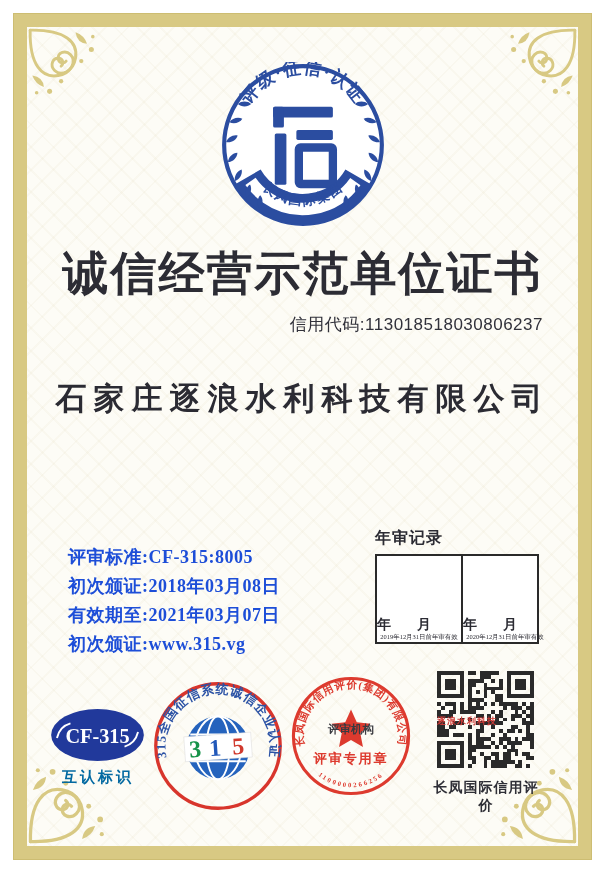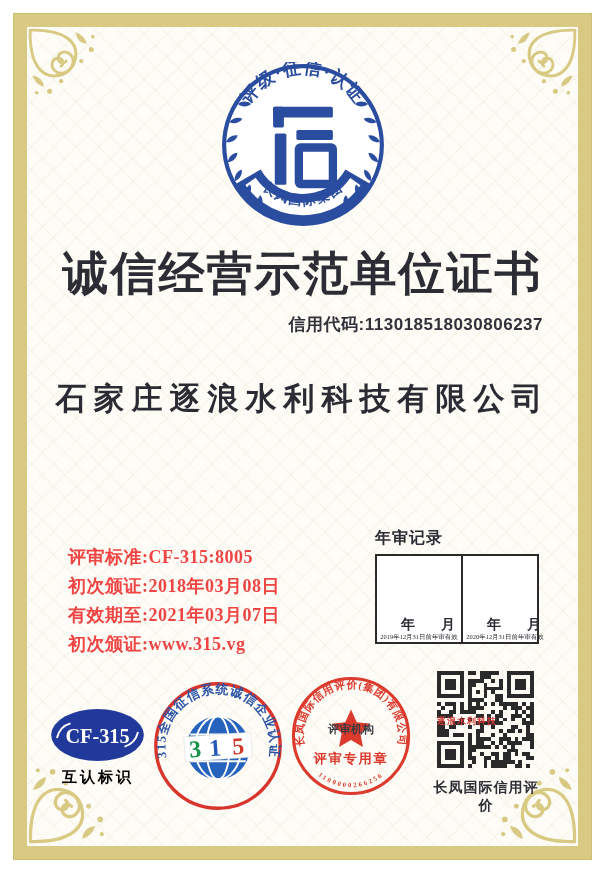--- a/index.html
+++ b/index.html
@@ -36,7 +36,7 @@
   }
   .credit{
     position:absolute;right:62px;top:313px;
-    font-size:17px;font-weight:700;color:#31313a;letter-spacing:.5px;
+    font-size:17px;font-weight:400;color:#31313a;letter-spacing:.5px;
   }
   .company{
     position:absolute;left:0;right:0;top:378px;text-align:center;

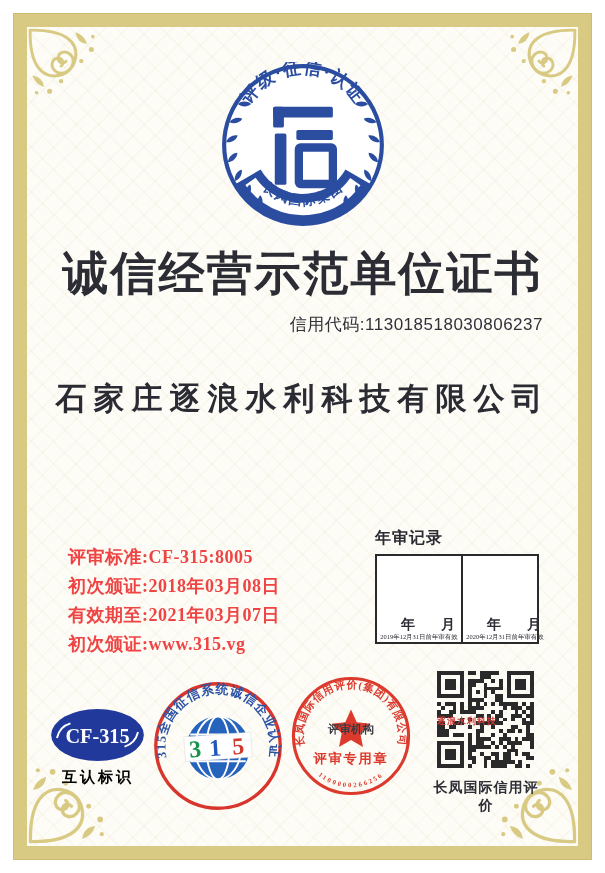--- a/index.html
+++ b/index.html
@@ -49,7 +49,7 @@
   }
   .details{
     position:absolute;left:68px;top:543px;
-    font-family:"Liberation Serif",serif;font-size:18px;font-weight:700;color:#ef4444;
+    font-family:"Liberation Serif",serif;font-size:18px;font-weight:700;color:#1d4ed8;
   }
   .details .line{height:29px;line-height:29px;letter-spacing:.5px;}
 

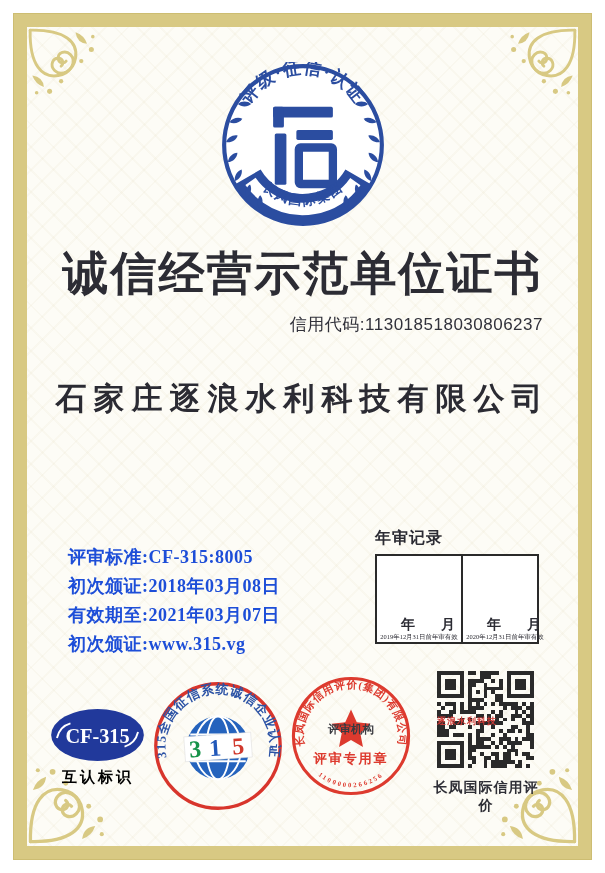--- a/index.html
+++ b/index.html
@@ -60,7 +60,7 @@
   }
   .annual-table{display:flex;border:2px solid #2a2a2a;height:86px;background:#fff;}
   .annual-cell{
-    flex:1;display:flex;flex-direction:column;justify-content:flex-end;align-items:flex-end;
+    flex:1;display:flex;flex-direction:column;justify-content:flex-end;align-items:flex-start;
     font-family:"Liberation Serif",serif;color:#2b2b33;
   }
   .annual-cell + .annual-cell{border-left:2px solid #2a2a2a;}

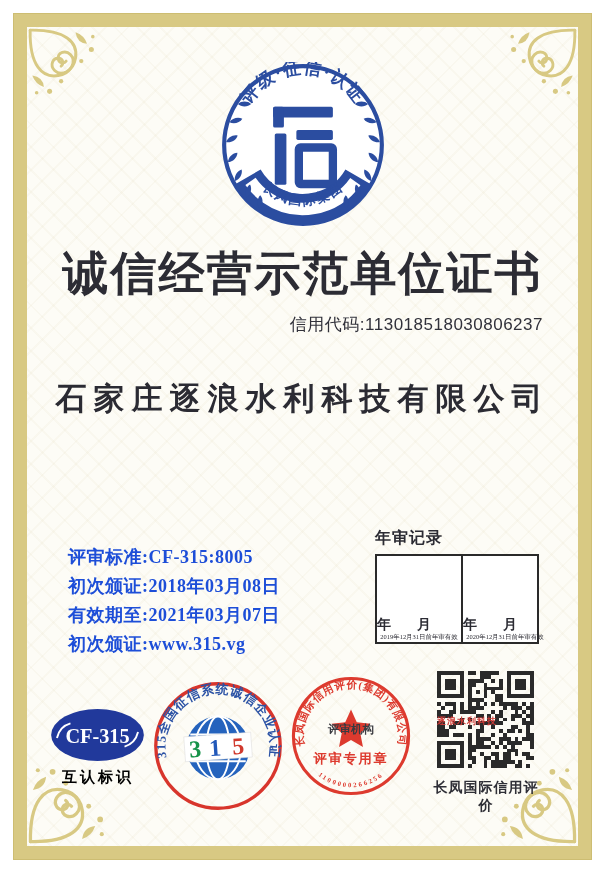--- a/index.html
+++ b/index.html
@@ -70,7 +70,7 @@
   .cf-oval{position:absolute;left:49px;top:707px;width:97px;height:56px;}
   .mutual{
     position:absolute;left:43px;top:768px;width:110px;text-align:center;
-    font-size:15px;font-weight:700;color:#000000;letter-spacing:3px;
+    font-size:15px;font-weight:700;color:#0369a1;letter-spacing:3px;
   }
   .globe-stamp{position:absolute;left:151px;top:679px;width:134px;height:134px;}
   .red-seal{position:absolute;left:289px;top:674px;width:124px;height:124px;}

